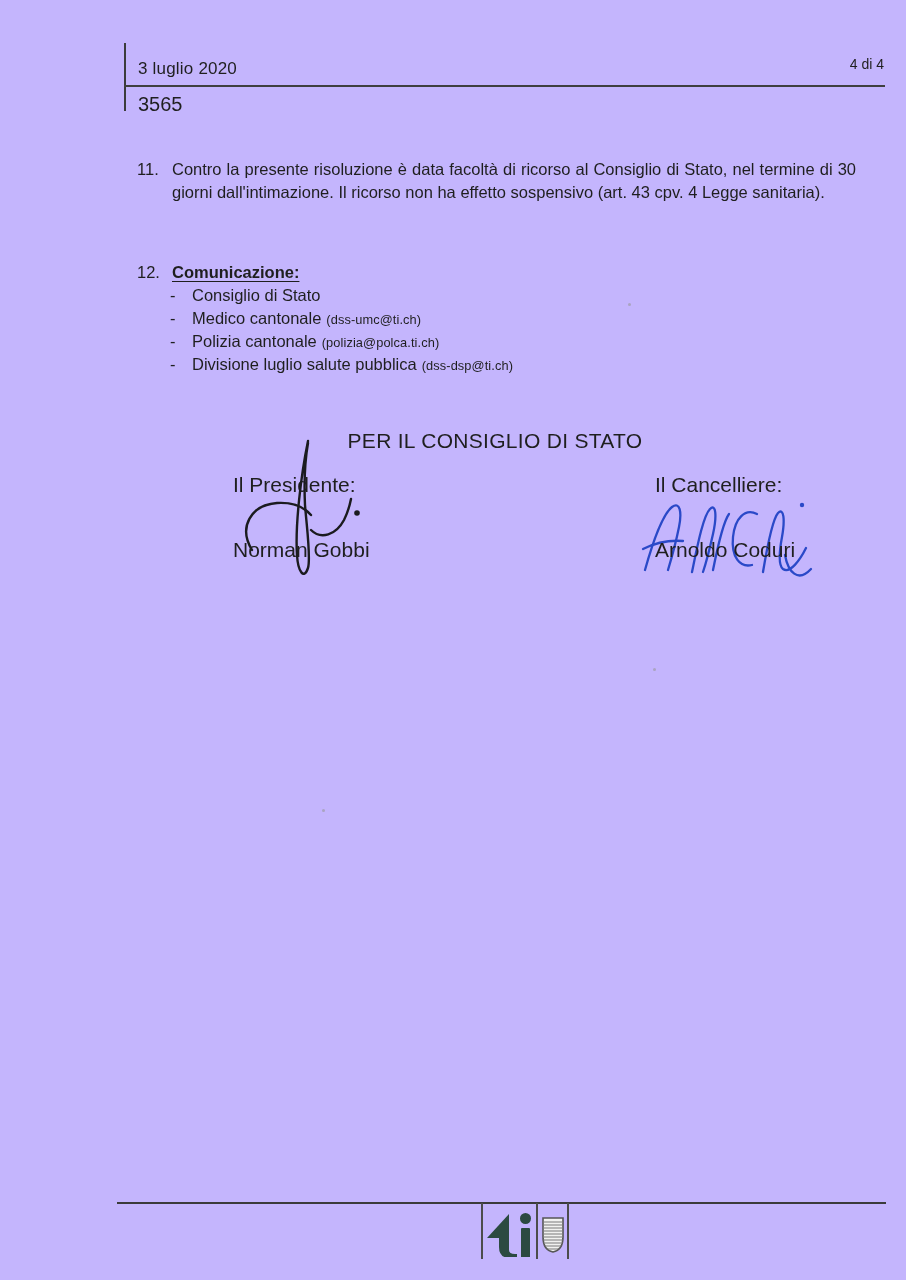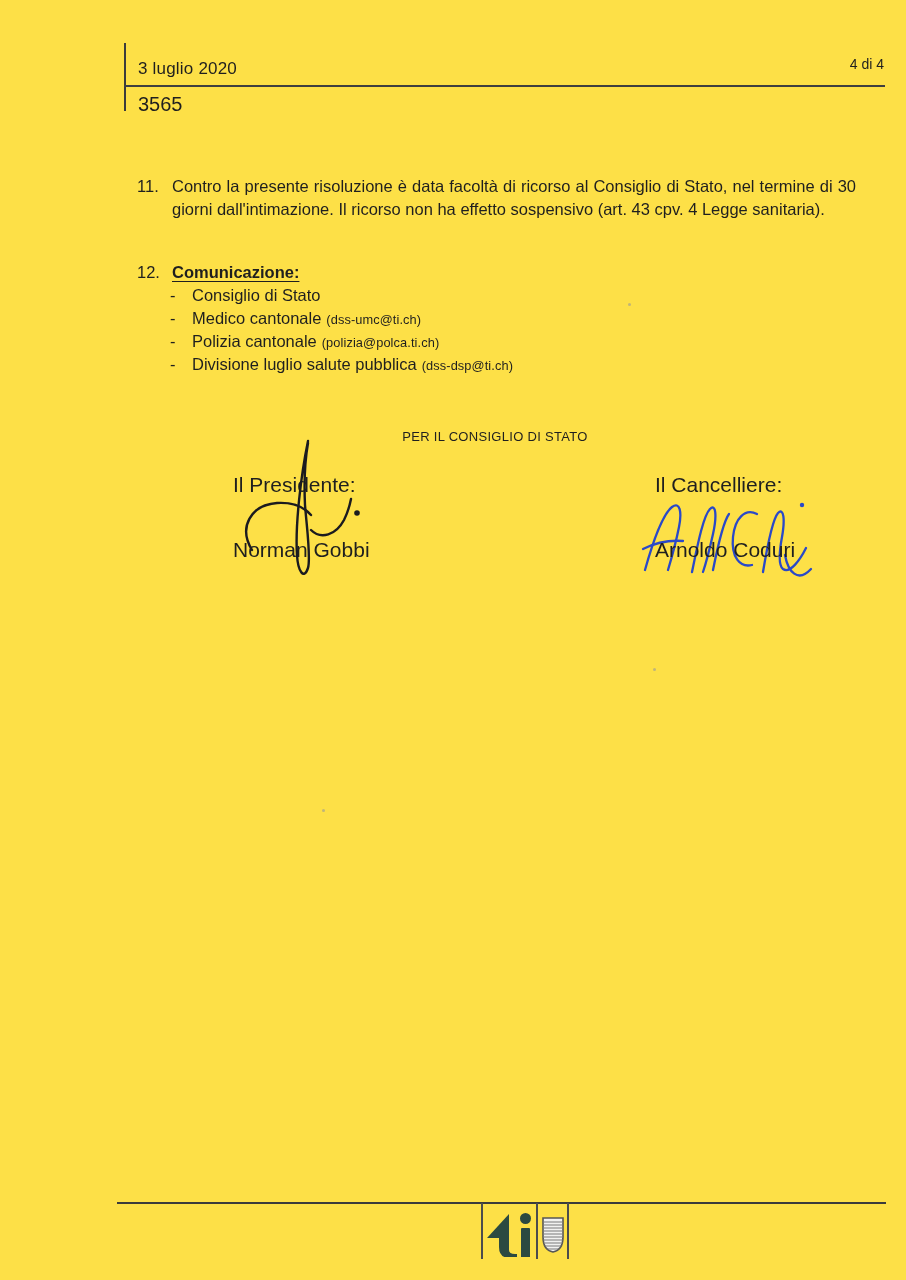--- a/index.html
+++ b/index.html
@@ -9,7 +9,7 @@
     width: 906px;
     height: 1280px;
     margin: 0 auto;
-    background: #fde047;
+    background: #c4b5fd;
     font-family: "Liberation Sans", sans-serif;
     color: var(--text, #1f1f1f);
     overflow: hidden;

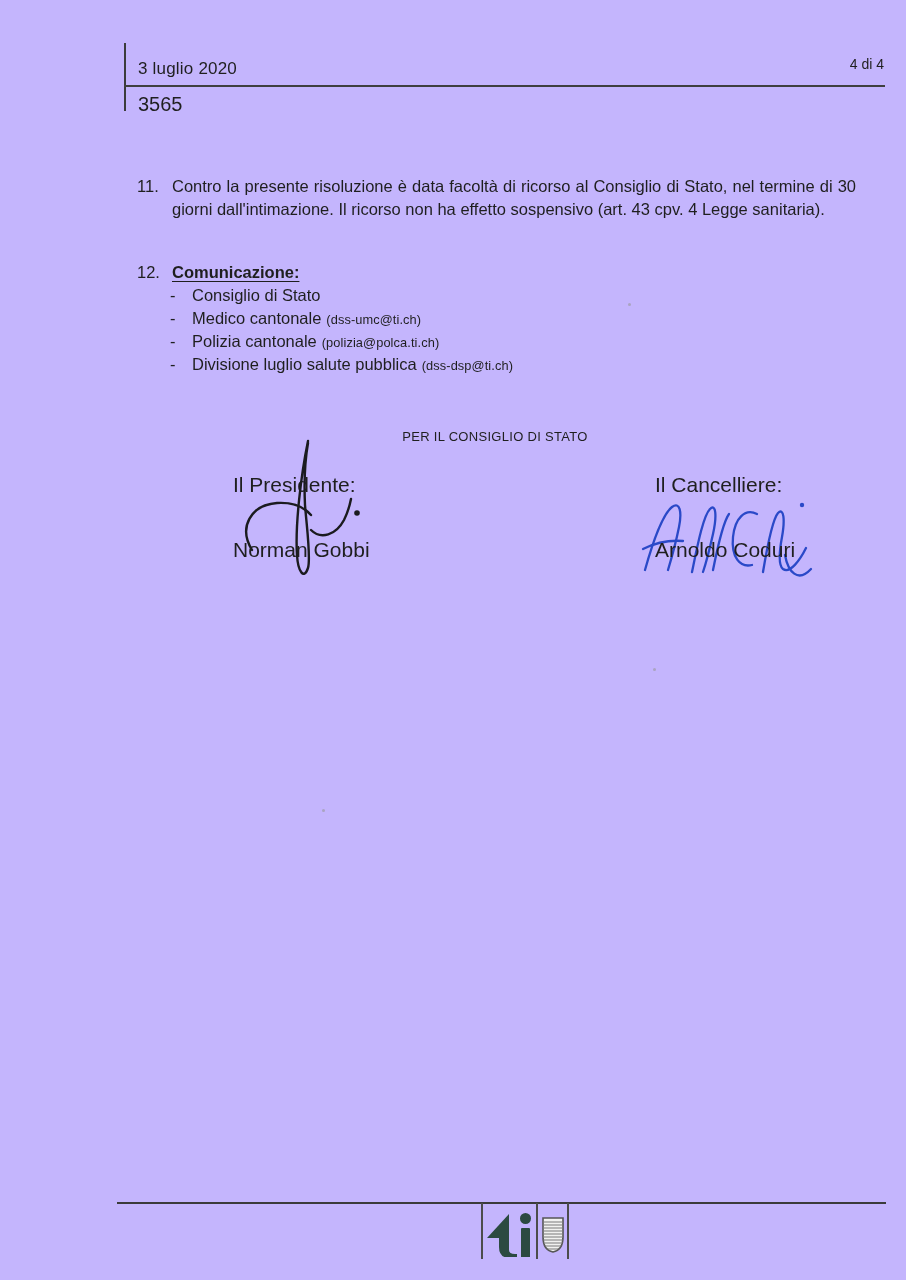--- a/index.html
+++ b/index.html
@@ -40,7 +40,7 @@
   
   .item { position: absolute; font-size: 16.5px; line-height: 23px; }
   .item .num { position: absolute; left: 0; top: 0; }
-  .item-11 { left: 137px; top: 175px; width: 720px; }
+  .item-11 { left: 137px; top: 158px; width: 720px; }
   .item-11 .itext { margin-left: 35px; width: 684px; text-align: justify; }
   .item-12 { left: 137px; top: 261px; }
   .item-12 .heading { margin-left: 35px; text-decoration: underline; text-underline-offset: 3px; font-weight: bold; }

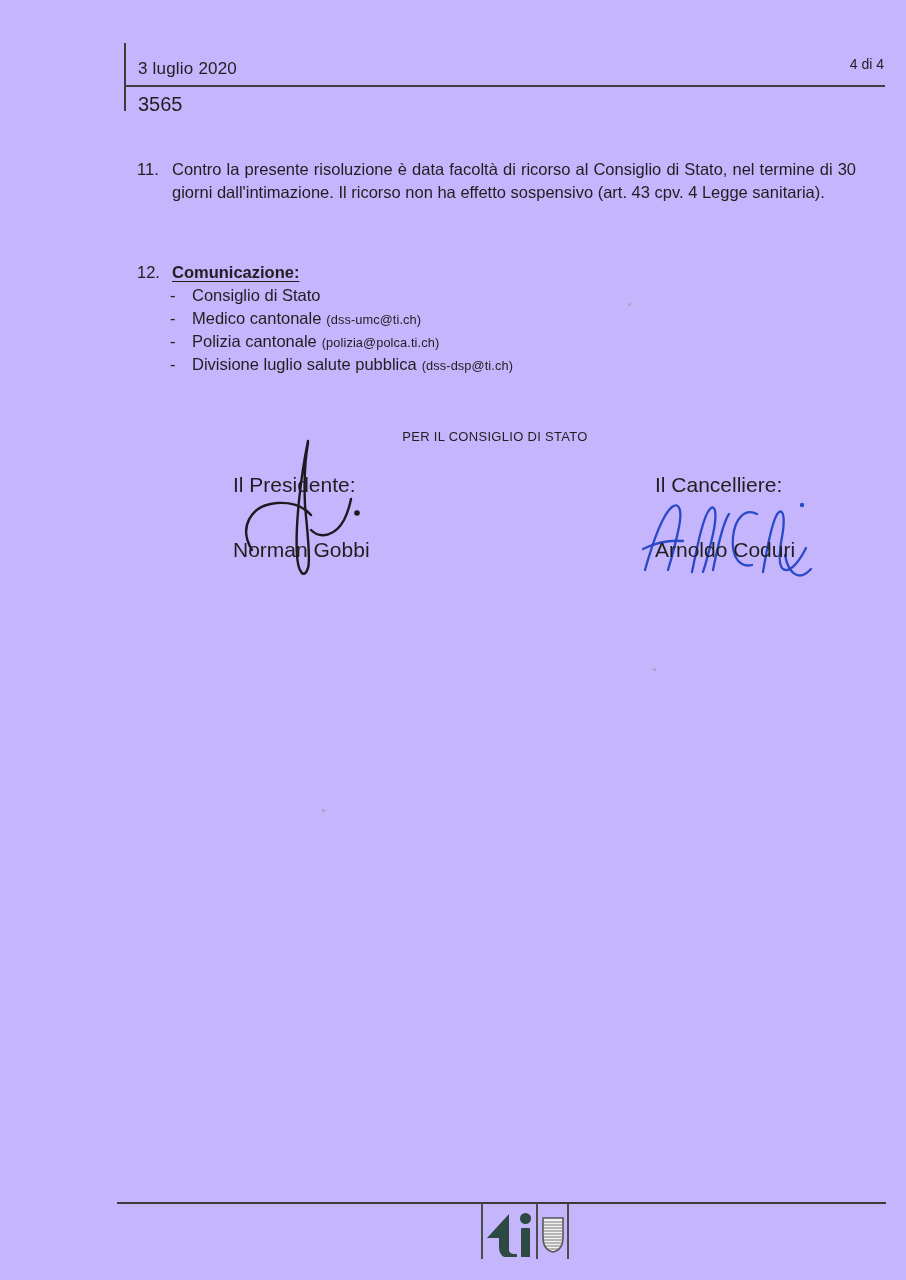--- a/index.html
+++ b/index.html
@@ -54,7 +54,7 @@
   
   .sig-title {
     position: absolute; left: 125px; top: 429px; width: 740px;
-    text-align: center; font-size: 13px; letter-spacing: 0.3px;
+    text-align: center; font-size: 21px; letter-spacing: 0.3px;
   }
   .sig-label { position: absolute; font-size: 21px; }
   .president-label { left: 233px; top: 473px; }

